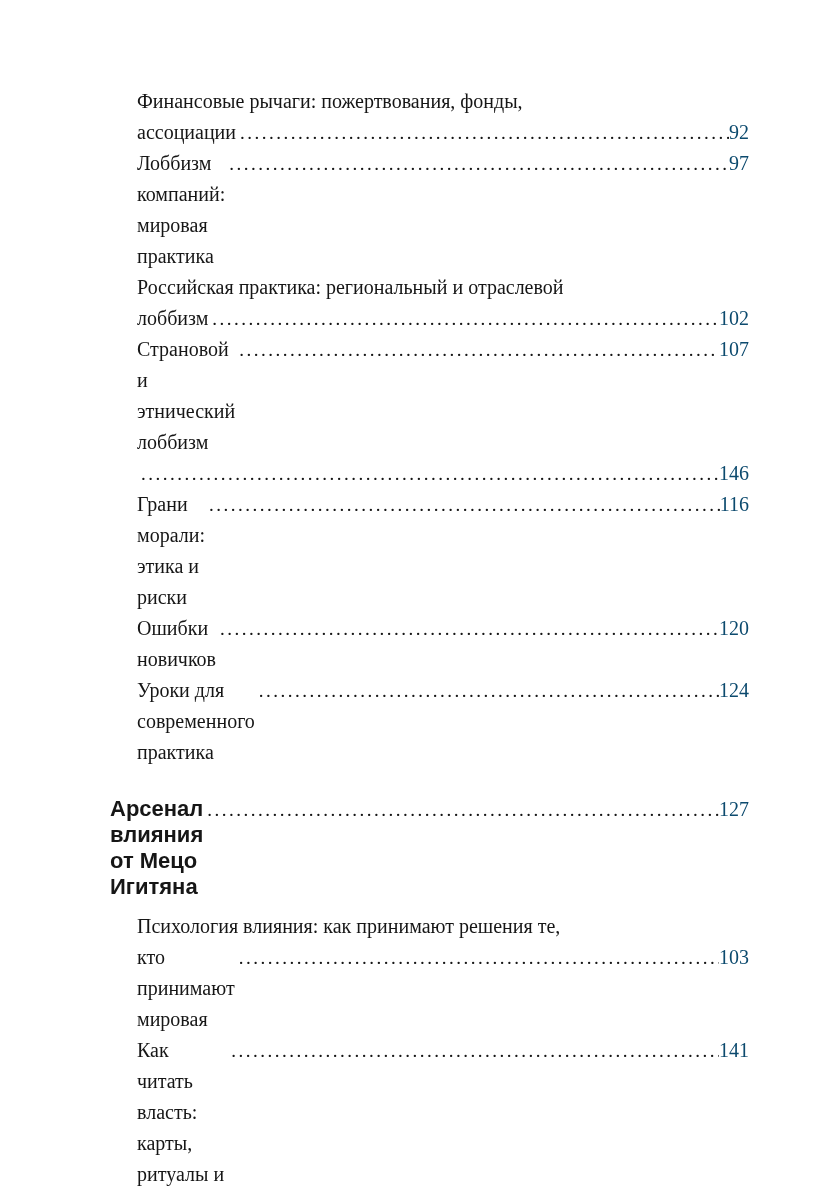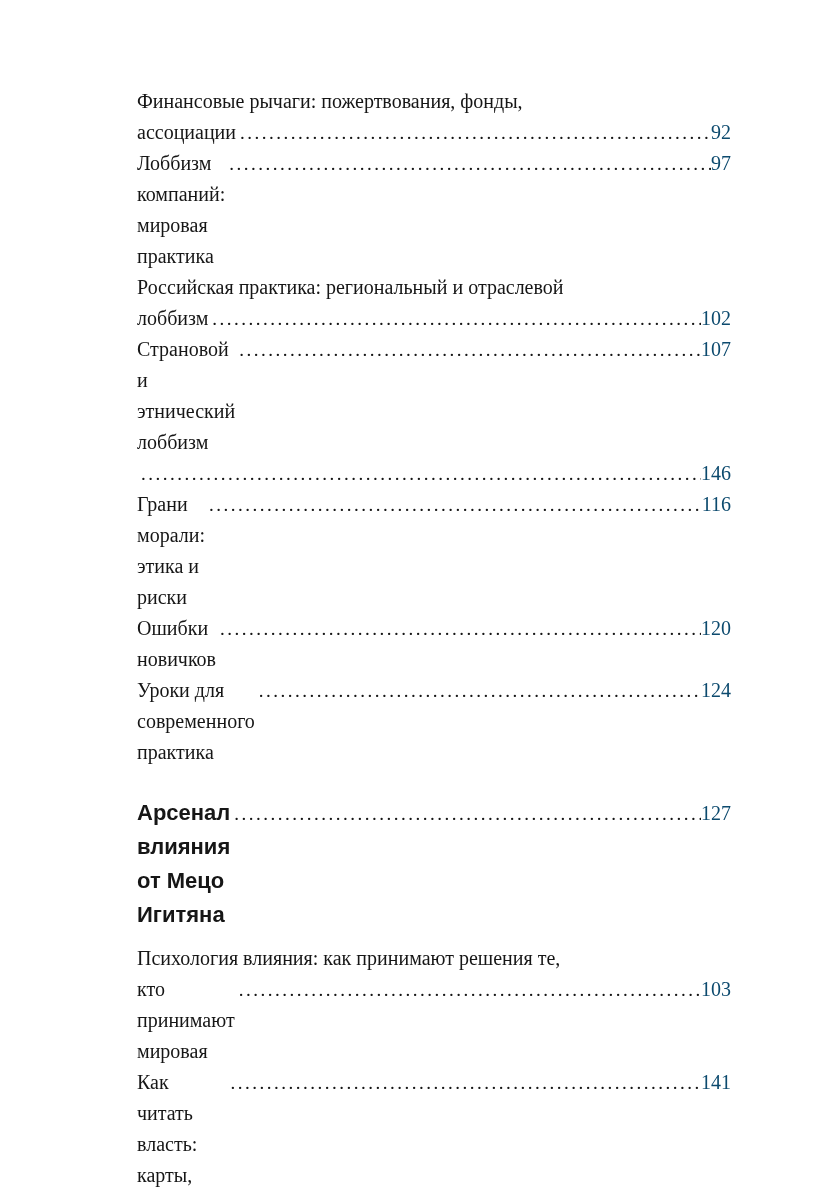--- a/index.html
+++ b/index.html
@@ -17,7 +17,7 @@
     height: 1200px;
     background: #ffffff;
     color: #161616;
-    padding: 86px 86px 0 110px;
+    padding: 86px 68px 0 110px;
   }
   .toc-item.entry {
     margin-left: 27px;

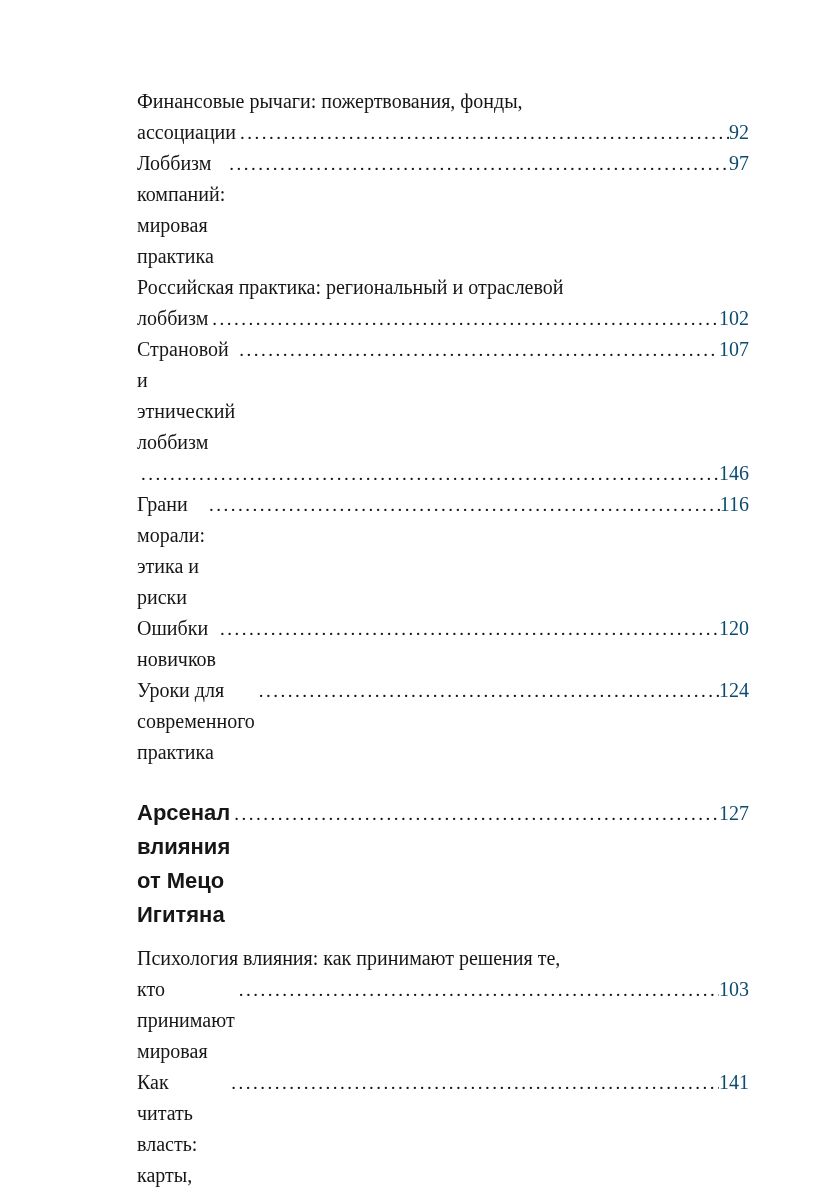--- a/index.html
+++ b/index.html
@@ -29,10 +29,9 @@
     font-family: "Liberation Sans", sans-serif;
     font-weight: bold;
     font-size: 22px;
-    line-height: 34px;
+    line-height: 26px;
     margin-top: 28px;
     margin-bottom: 11px;
-    margin-left: 27px;
   }
   .toc-line {
     display: flex;

